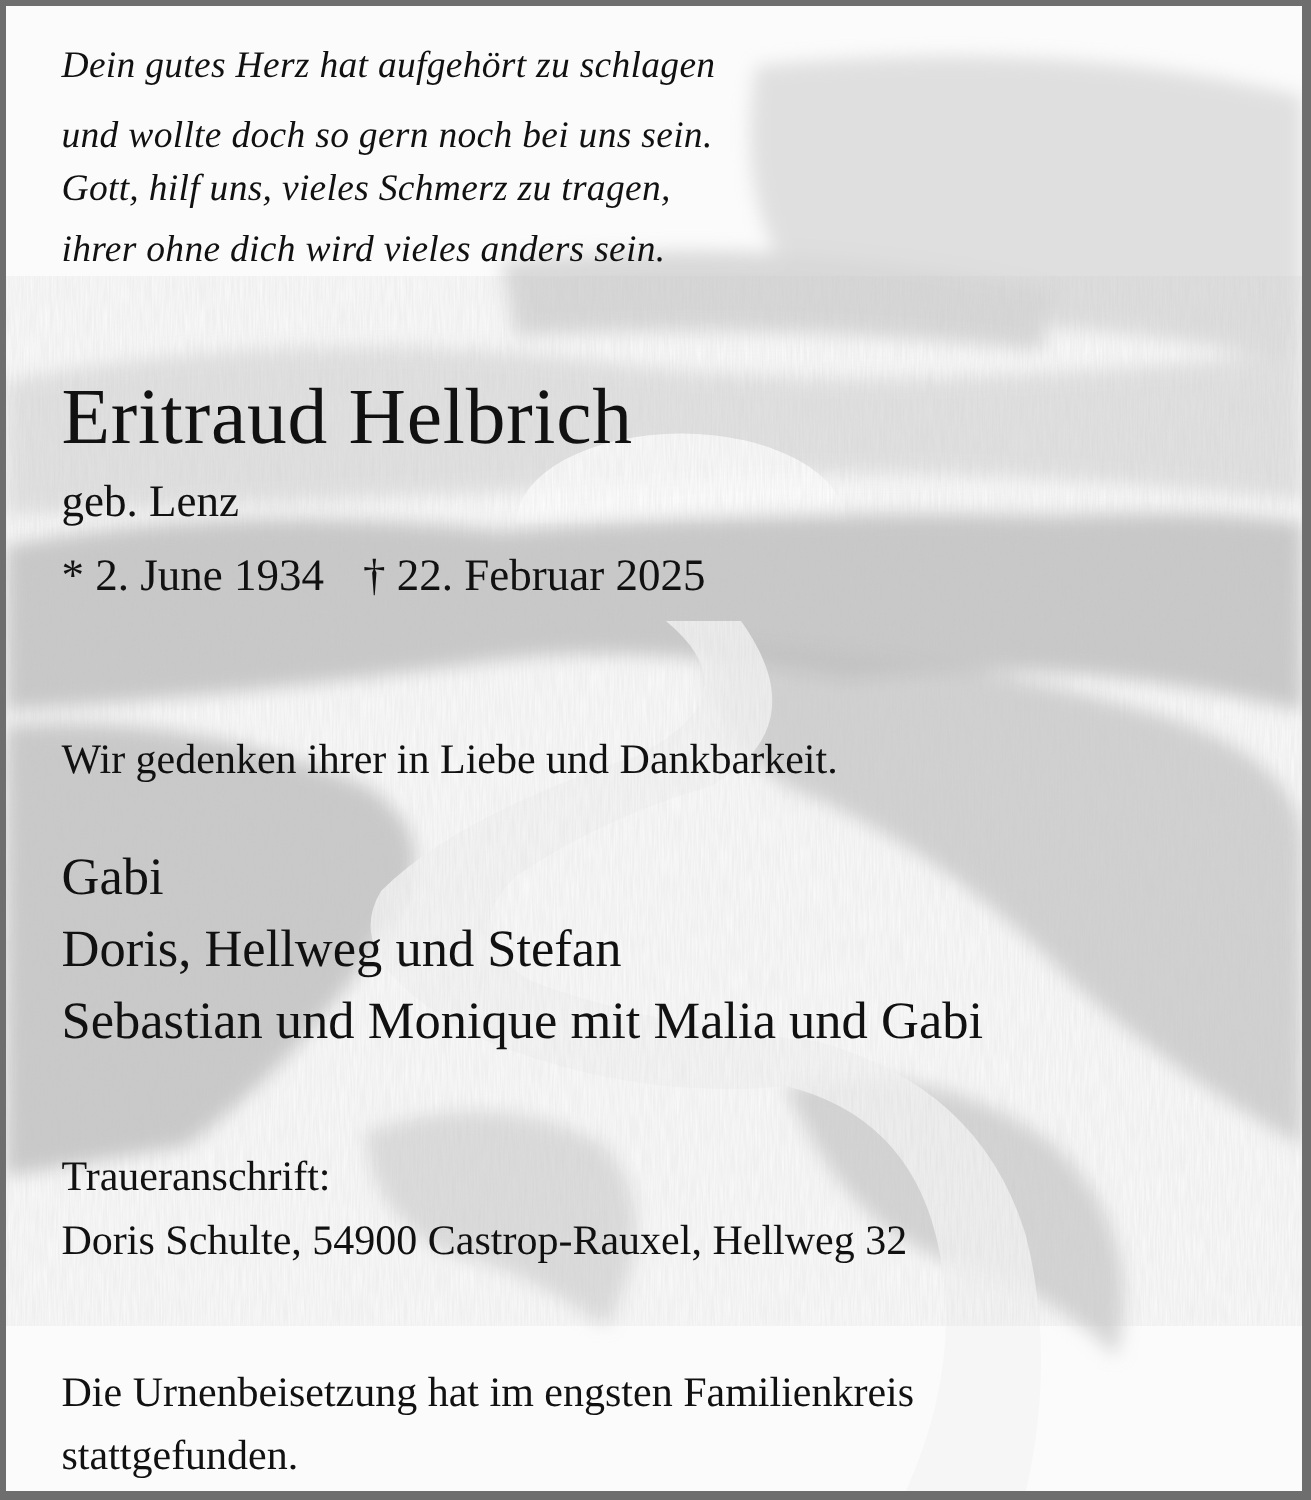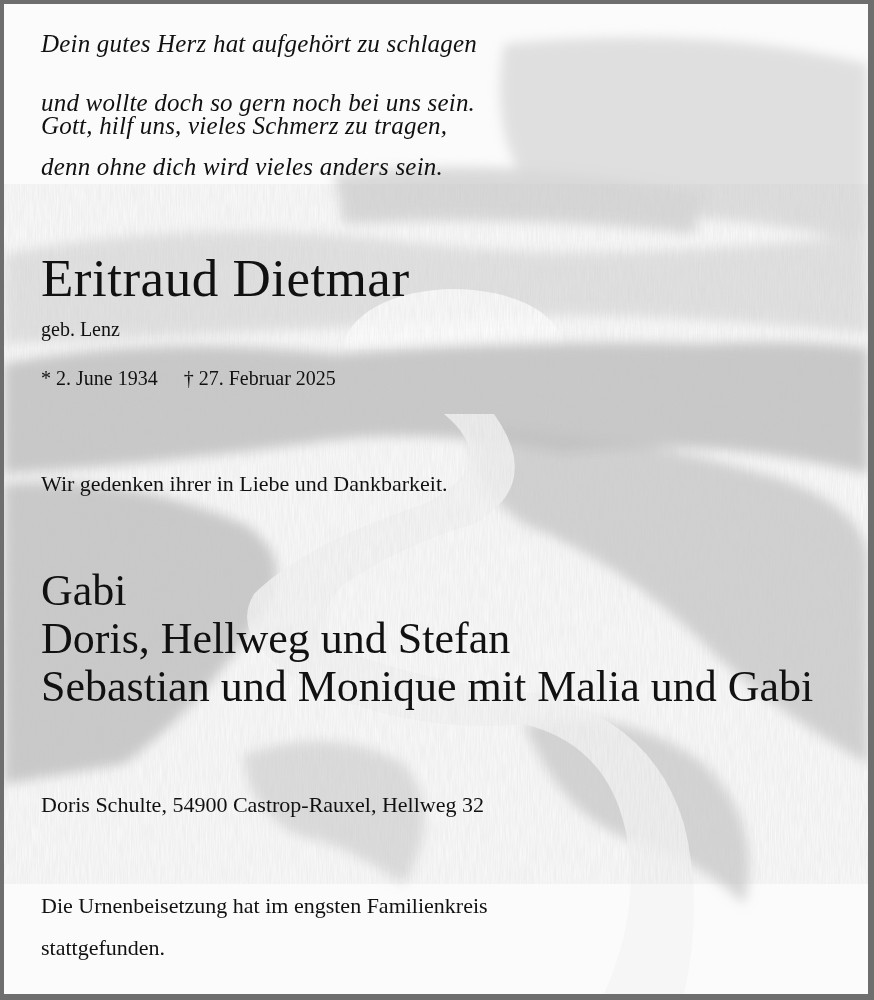--- a/index.html
+++ b/index.html
@@ -69,7 +69,7 @@
 
     <div>
       <div class="line verse" style="top:26px">Dein gutes Herz hat aufgehört zu schlagen</div>
-      <div class="line verse" style="top:85px">und wollte doch so gern noch bei uns sein.</div>
+      <div class="line verse" style="top:73px">und wollte doch so gern noch bei uns sein.</div>
       <div class="line verse" style="top:108px">Gott, hilf uns, vieles Schmerz zu tragen,</div>
       <div class="line verse" style="top:149px">denn ohne dich wird vieles anders sein.</div>
     </div>

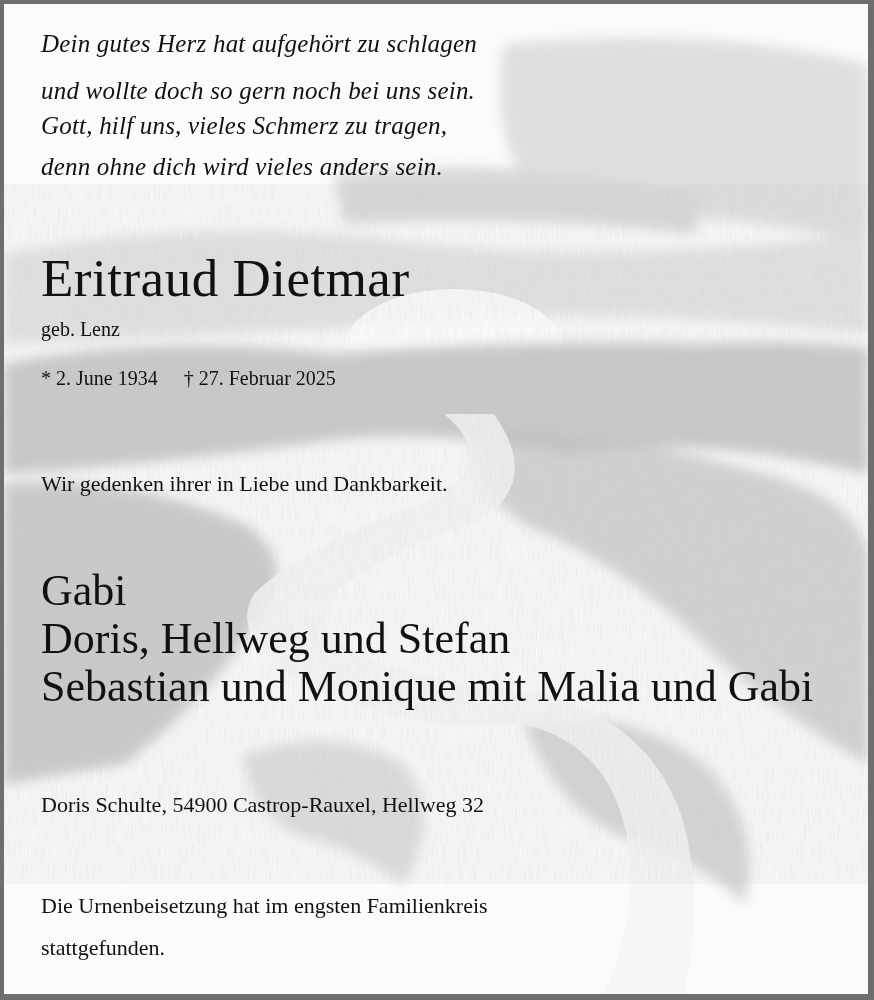--- a/index.html
+++ b/index.html
@@ -71,7 +71,7 @@
       <div class="line verse" style="top:26px">Dein gutes Herz hat aufgehört zu schlagen</div>
       <div class="line verse" style="top:73px">und wollte doch so gern noch bei uns sein.</div>
       <div class="line verse" style="top:108px">Gott, hilf uns, vieles Schmerz zu tragen,</div>
-      <div class="line verse" style="top:149px">denn ohne dich wird vieles anders sein.</div>
+      <div class="line verse" style="top:149px">ihrer ohne dich wird vieles anders sein.</div>
     </div>
 
     <div class="line name" style="top:244px">Eritraud Dietmar</div>

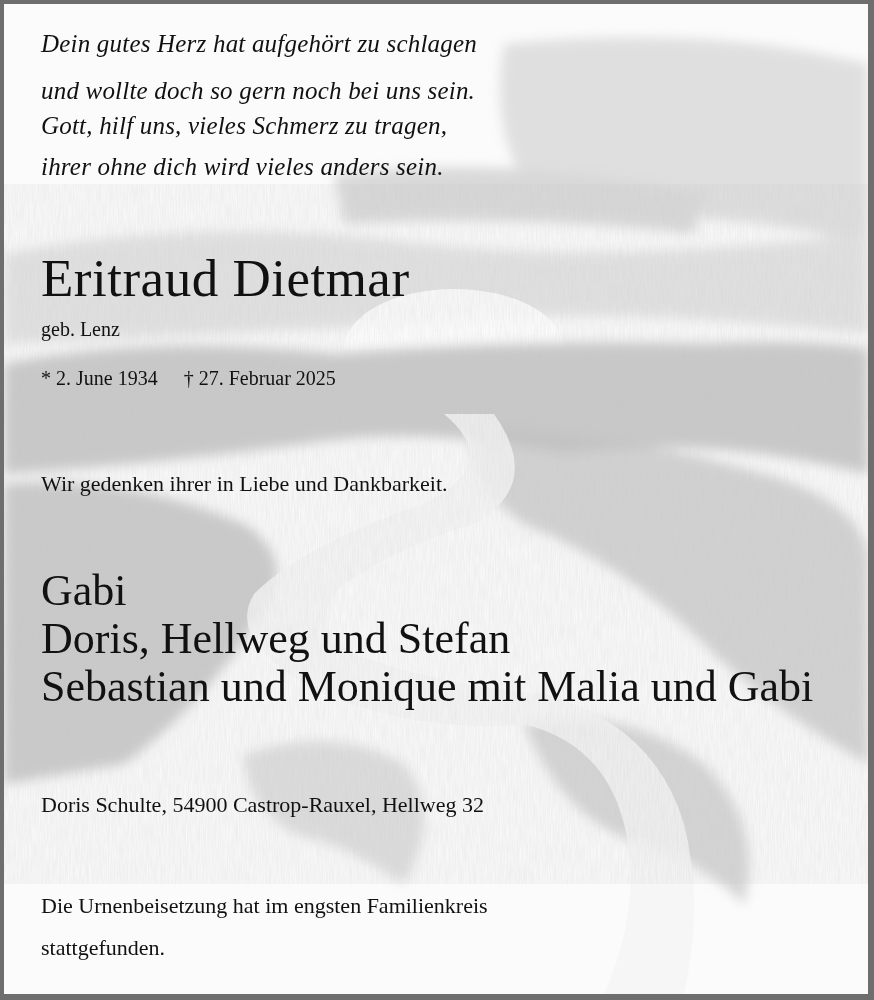--- a/index.html
+++ b/index.html
@@ -74,7 +74,7 @@
       <div class="line verse" style="top:149px">ihrer ohne dich wird vieles anders sein.</div>
     </div>
 
-    <div class="line name" style="top:244px">Eritraud Dietmar</div>
+    <div class="line name" style="top:244px">Eritraud Helbrich</div>
     <div class="line sm" style="top:314px">geb. Lenz</div>
     <div class="line sm dates" style="top:363px">
       <span>* 2. June 1934</span><span class="gap"></span><span>† 27. Februar 2025</span>

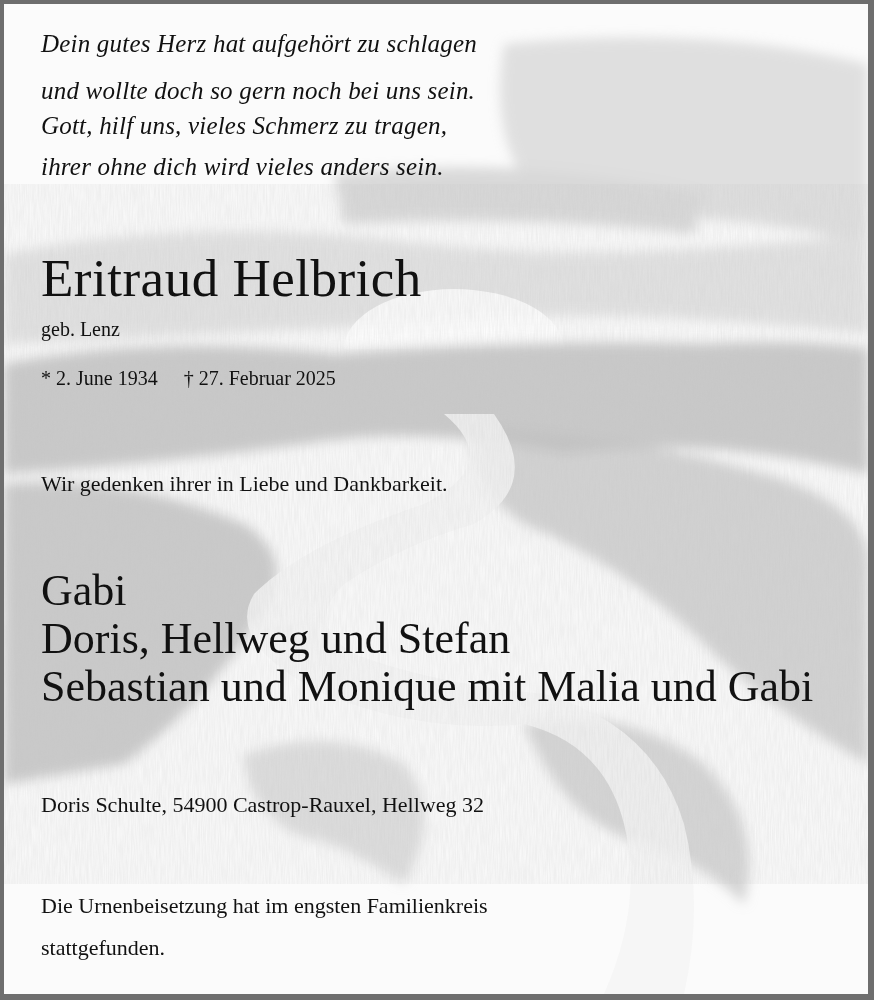--- a/index.html
+++ b/index.html
@@ -21,7 +21,7 @@
   .line { position: absolute; left: 37px; white-space: nowrap; }
   .verse { font-style: italic; font-size: 25px; letter-spacing: 0.2px; }
   .name { font-size: 53px; letter-spacing: 0.5px; }
-  .sm { font-size: 20px; text-align: center; }
+  .sm { font-size: 30px; text-align: center; }
   .md { font-size: 22px; }
   .lg { font-size: 44px; }
   .dates span { display: inline-block; }

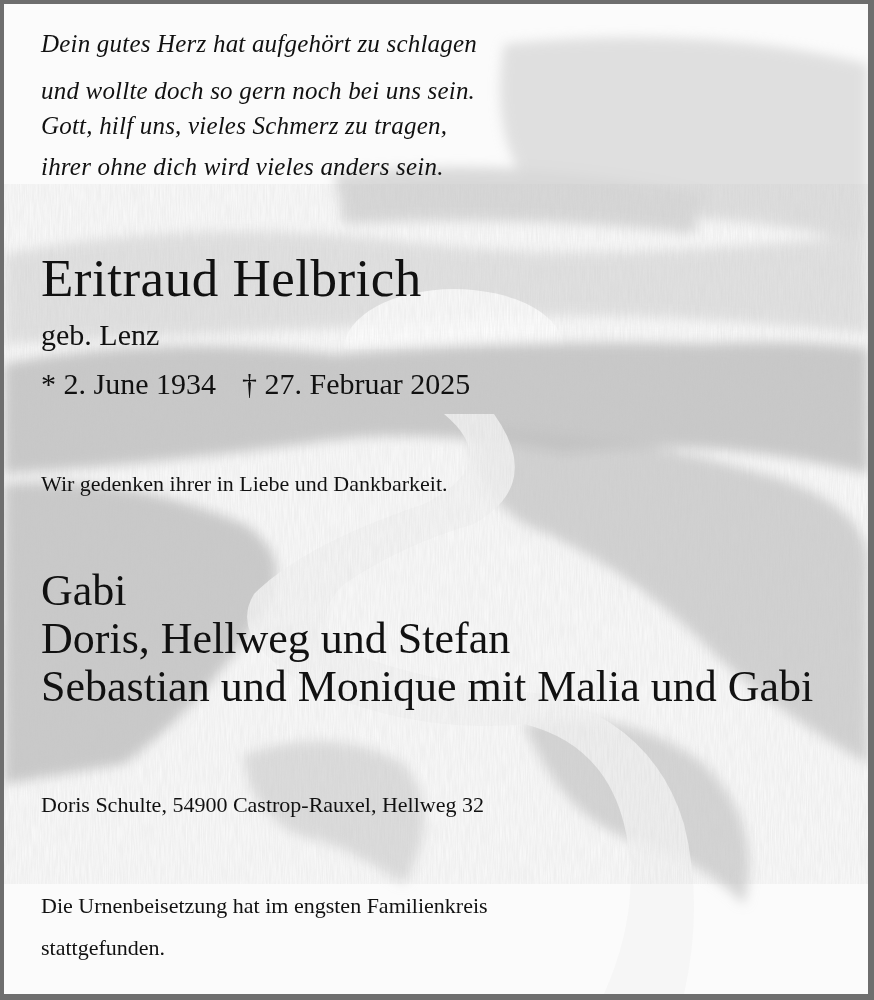--- a/index.html
+++ b/index.html
@@ -77,7 +77,7 @@
     <div class="line name" style="top:244px">Eritraud Helbrich</div>
     <div class="line sm" style="top:314px">geb. Lenz</div>
     <div class="line sm dates" style="top:363px">
-      <span>* 2. June 1934</span><span class="gap"></span><span>† 27. Februar 2025</span>
+      <span>* 2. June 1934</span><span class="gap"></span><span>† 22. Februar 2025</span>
     </div>
 
     <div class="line md" style="top:467px">Wir gedenken ihrer in Liebe und Dankbarkeit.</div>

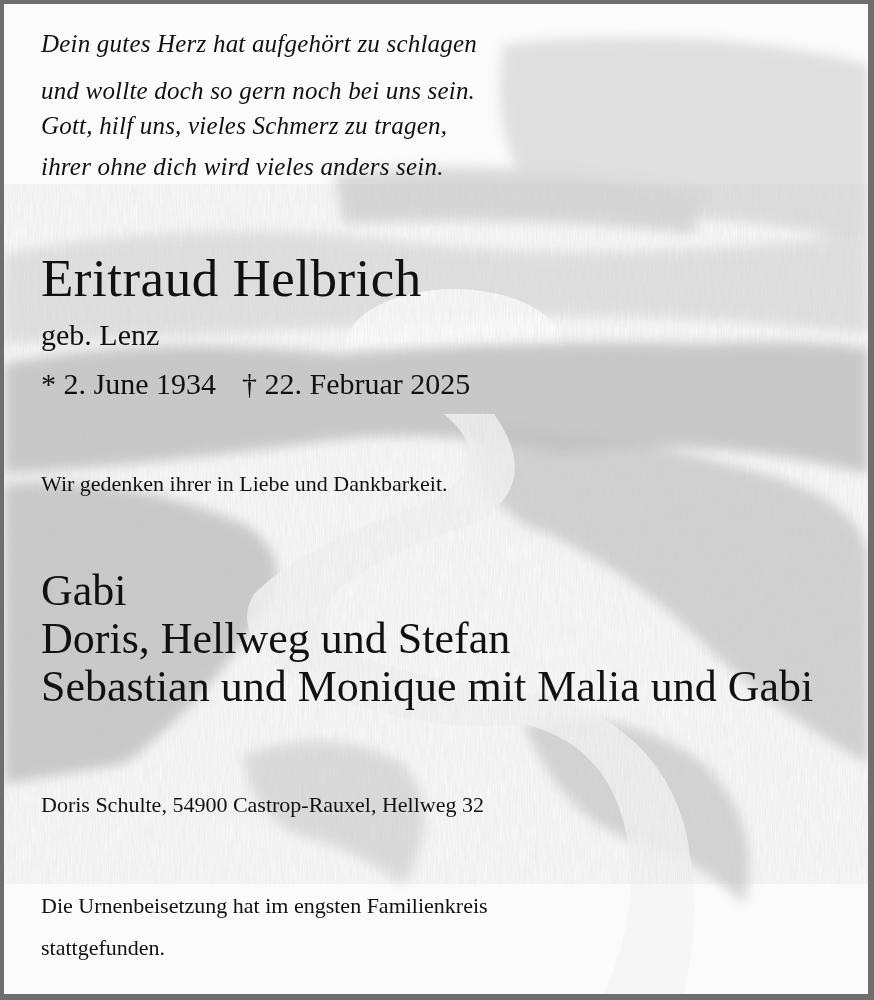--- a/index.html
+++ b/index.html
@@ -22,7 +22,7 @@
   .verse { font-style: italic; font-size: 25px; letter-spacing: 0.2px; }
   .name { font-size: 53px; letter-spacing: 0.5px; }
   .sm { font-size: 30px; text-align: center; }
-  .md { font-size: 22px; }
+  .md { font-size: 28px; margin-top: 20px; }
   .lg { font-size: 44px; }
   .dates span { display: inline-block; }
   .dates .gap { width: 26px; }

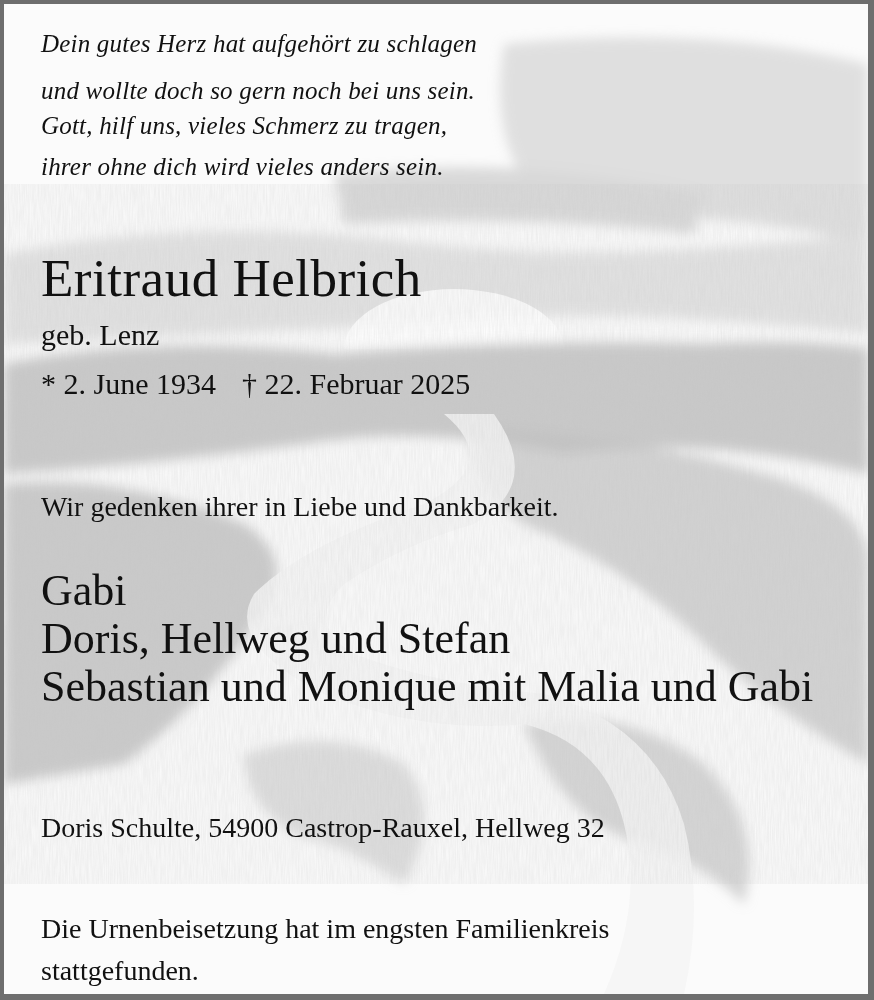--- a/index.html
+++ b/index.html
@@ -23,7 +23,7 @@
   .name { font-size: 53px; letter-spacing: 0.5px; }
   .sm { font-size: 30px; text-align: center; }
   .md { font-size: 28px; margin-top: 20px; }
-  .lg { font-size: 44px; }
+  .lg { font-size: 35px; }
   .dates span { display: inline-block; }
   .dates .gap { width: 26px; }
 </style>

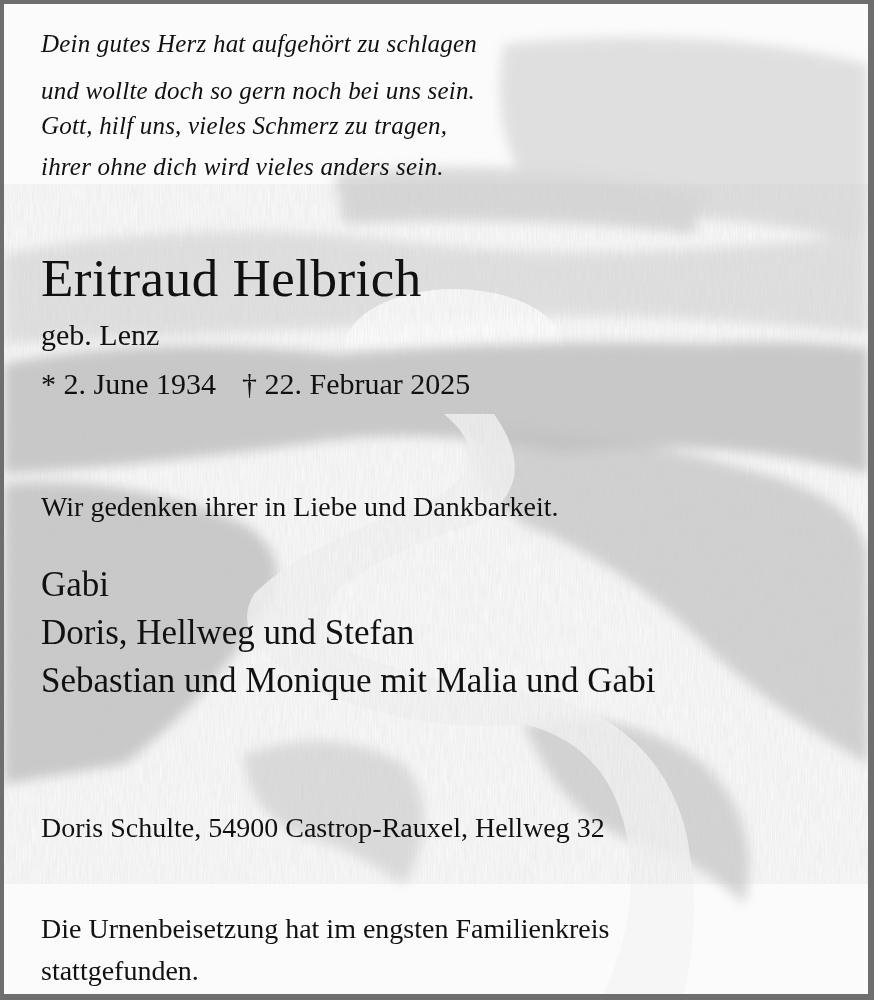--- a/index.html
+++ b/index.html
@@ -88,6 +88,7 @@
       <div class="line lg" style="top:657px">Sebastian und Monique mit Malia und Gabi</div>
     </div>
 
+    <div class="line md" style="top:745px">Traueranschrift:</div>
     <div class="line md" style="top:788px">Doris Schulte, 54900 Castrop-Rauxel, Hellweg 32</div>
 
     <div class="line md" style="top:931px">stattgefunden.</div>

